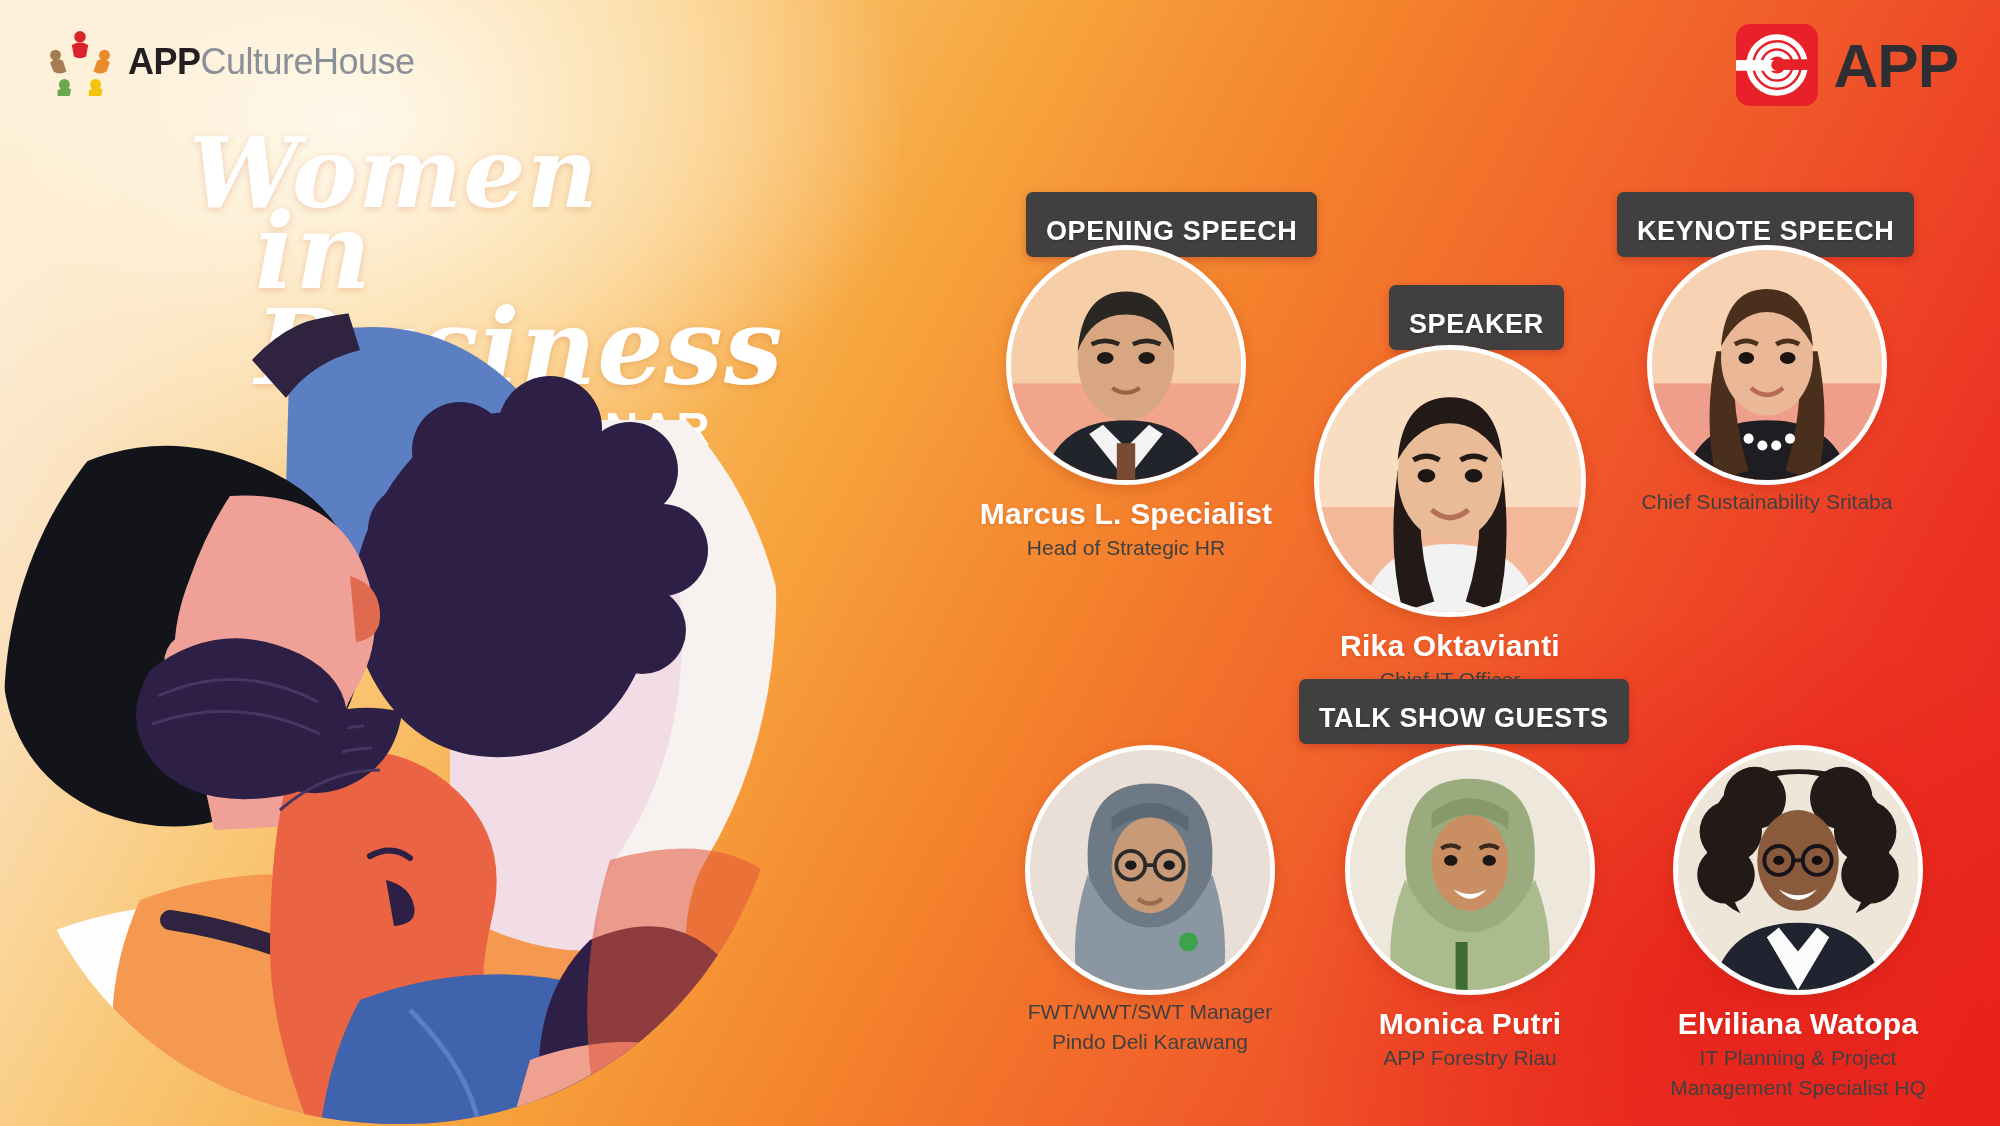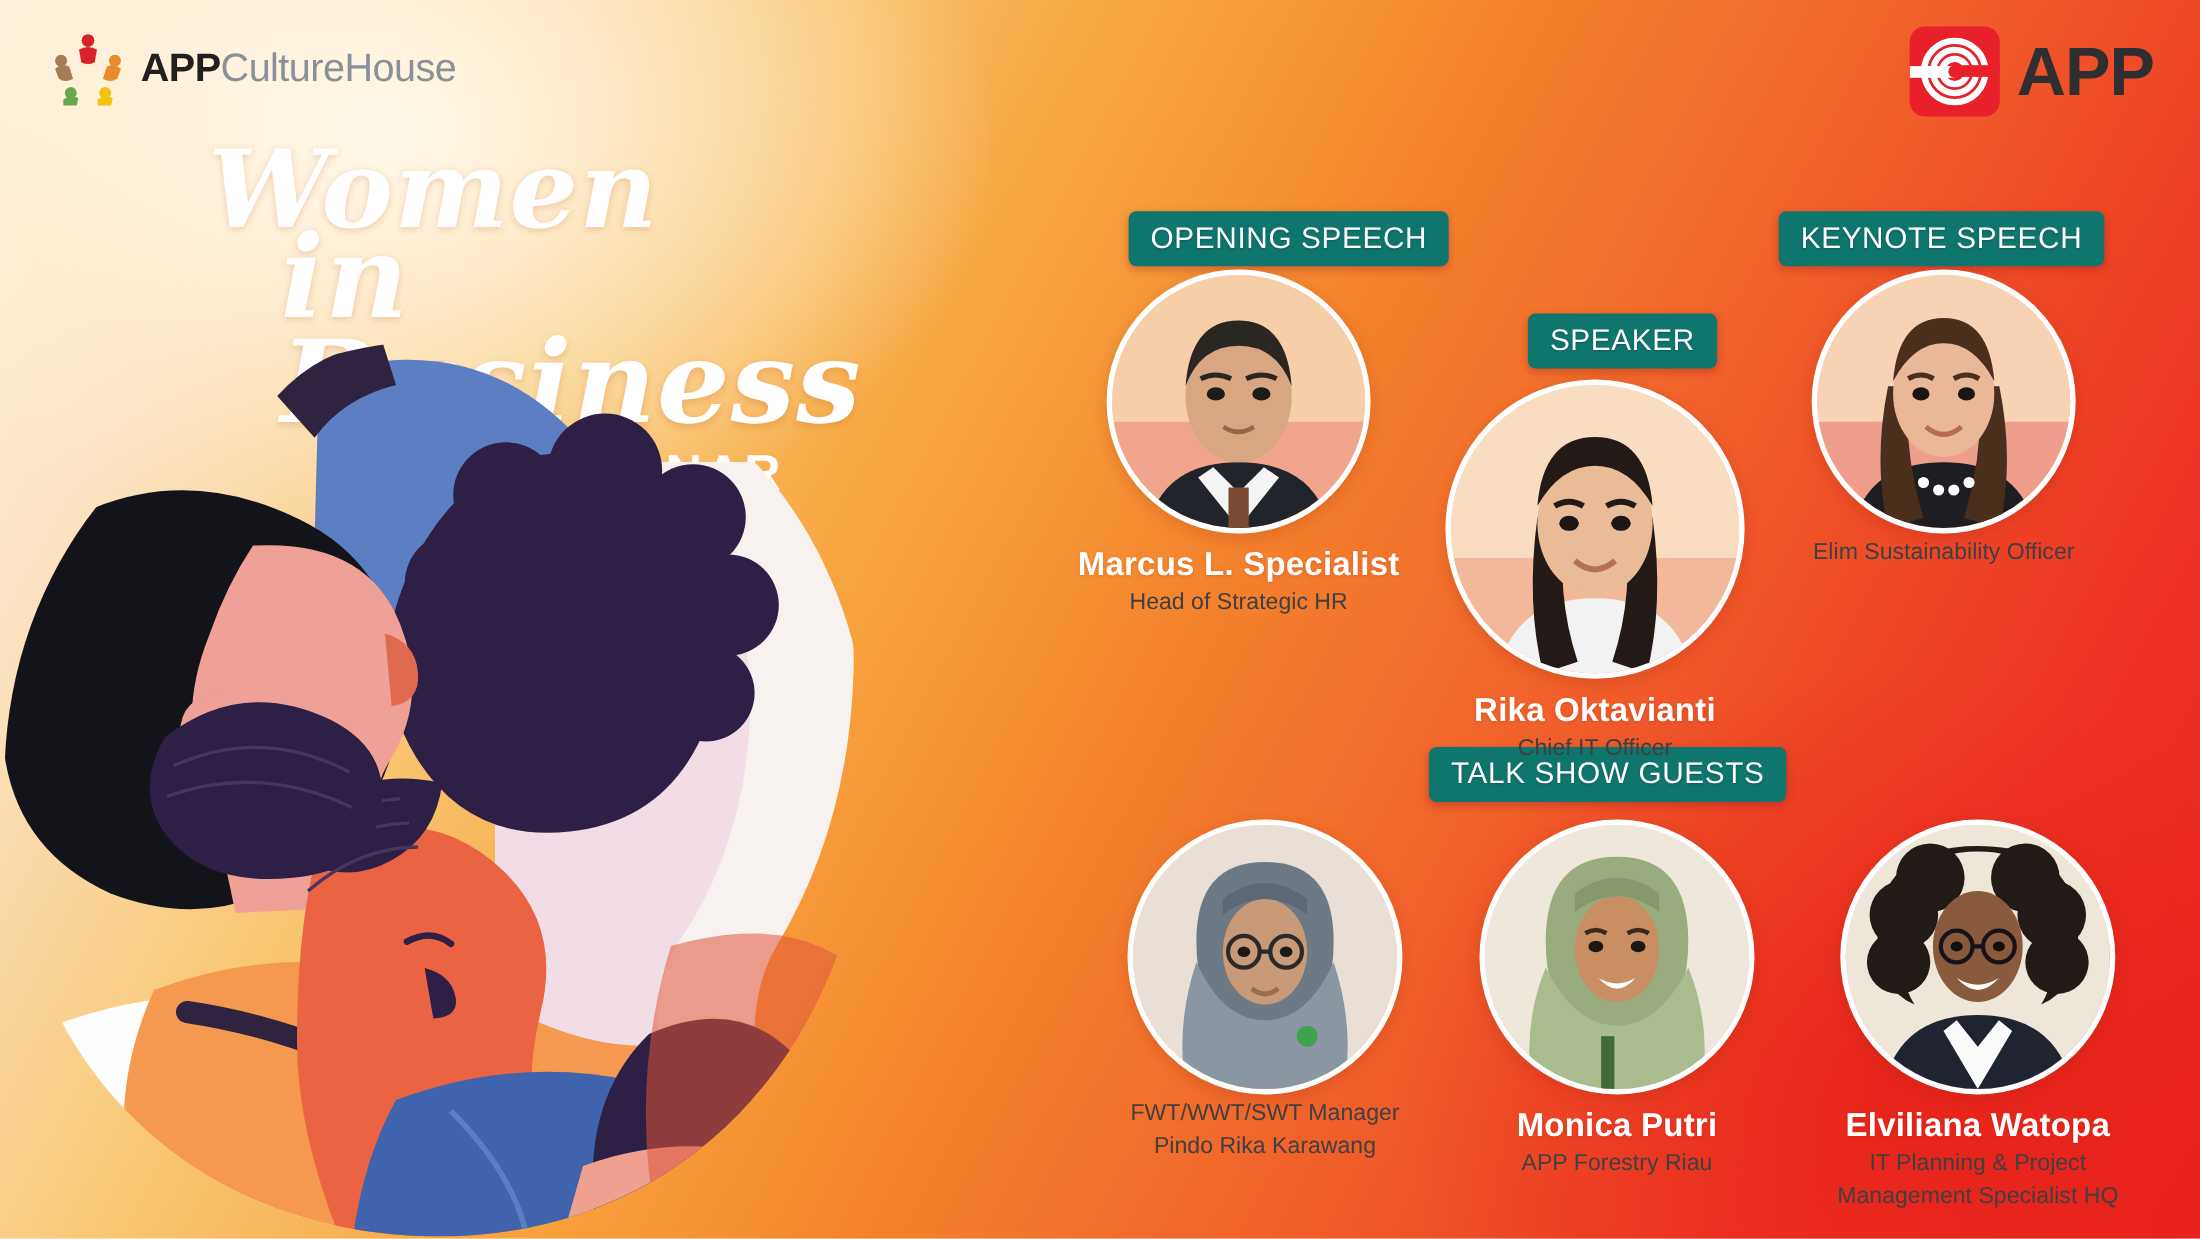--- a/index.html
+++ b/index.html
@@ -59,9 +59,9 @@
 
   
   .badge {
-    position:absolute; background:#0f766e; color:#fff;
-    font-size:27px; font-weight:normal; letter-spacing:.6px;
-    padding:9px 20px 10px; border-radius:7px; white-space:nowrap;
+    position:absolute; background:#404040; color:#fff;
+    font-size:27px; font-weight:bold; letter-spacing:.6px;
+    padding:24px 20px 10px; border-radius:7px; white-space:nowrap;
     box-shadow:0 3px 8px rgba(130,0,20,.28);
     text-shadow:0 1px 2px rgba(0,0,0,.25);
   }

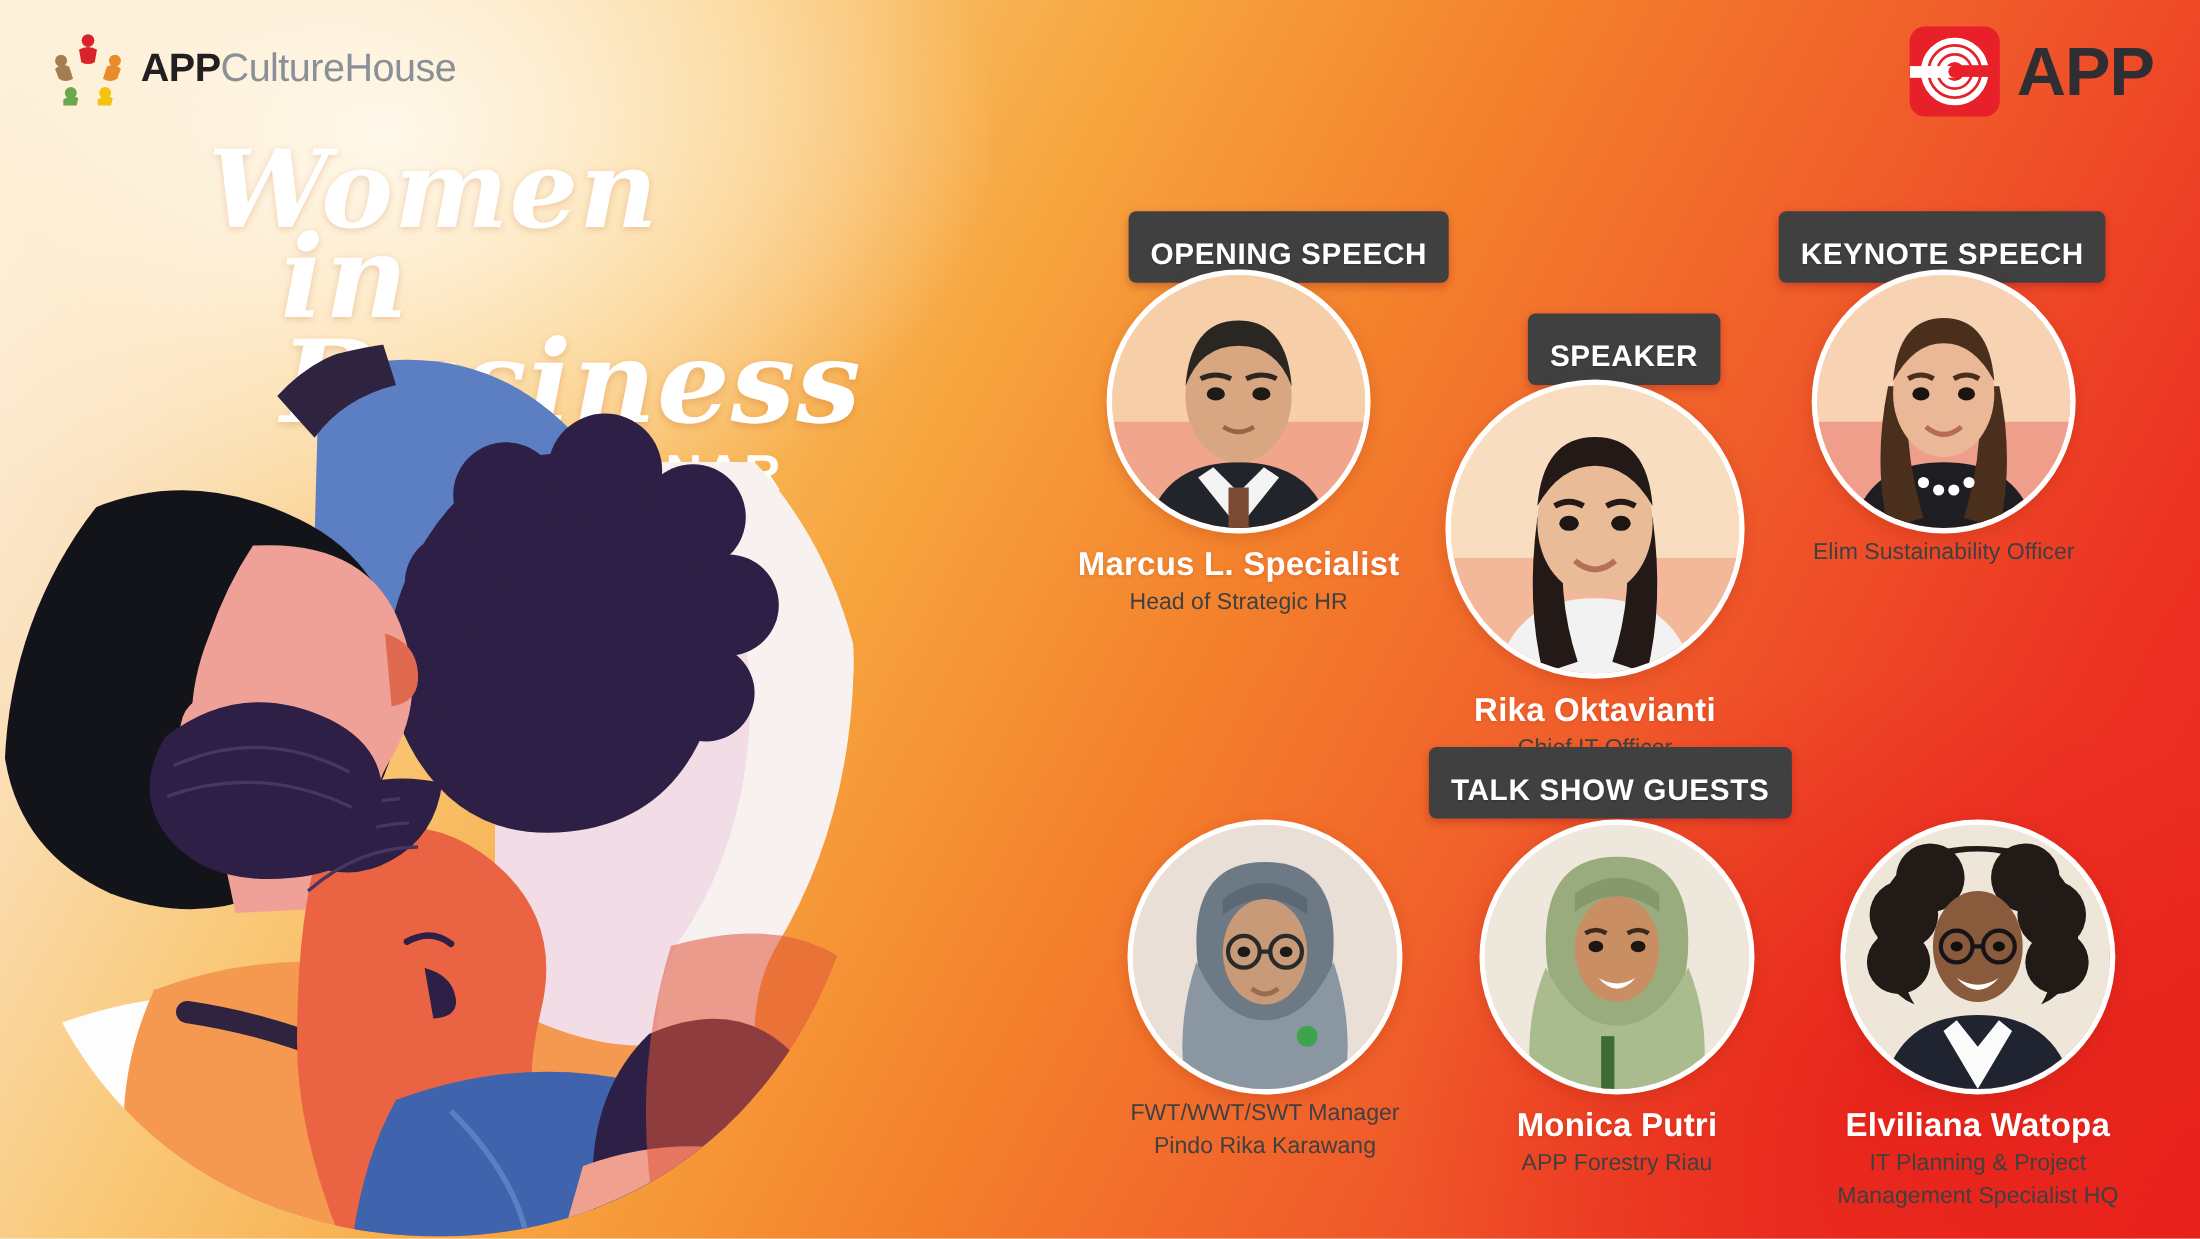--- a/index.html
+++ b/index.html
@@ -278,7 +278,7 @@
         </g>
     </svg>
   </div>
-  <div class="p-role">Elim Sustainability Officer</div>
+  <div class="p-role">Chief Sustainability Sritaba</div>
 </div>
 
 <div class="person" id="person-desi">

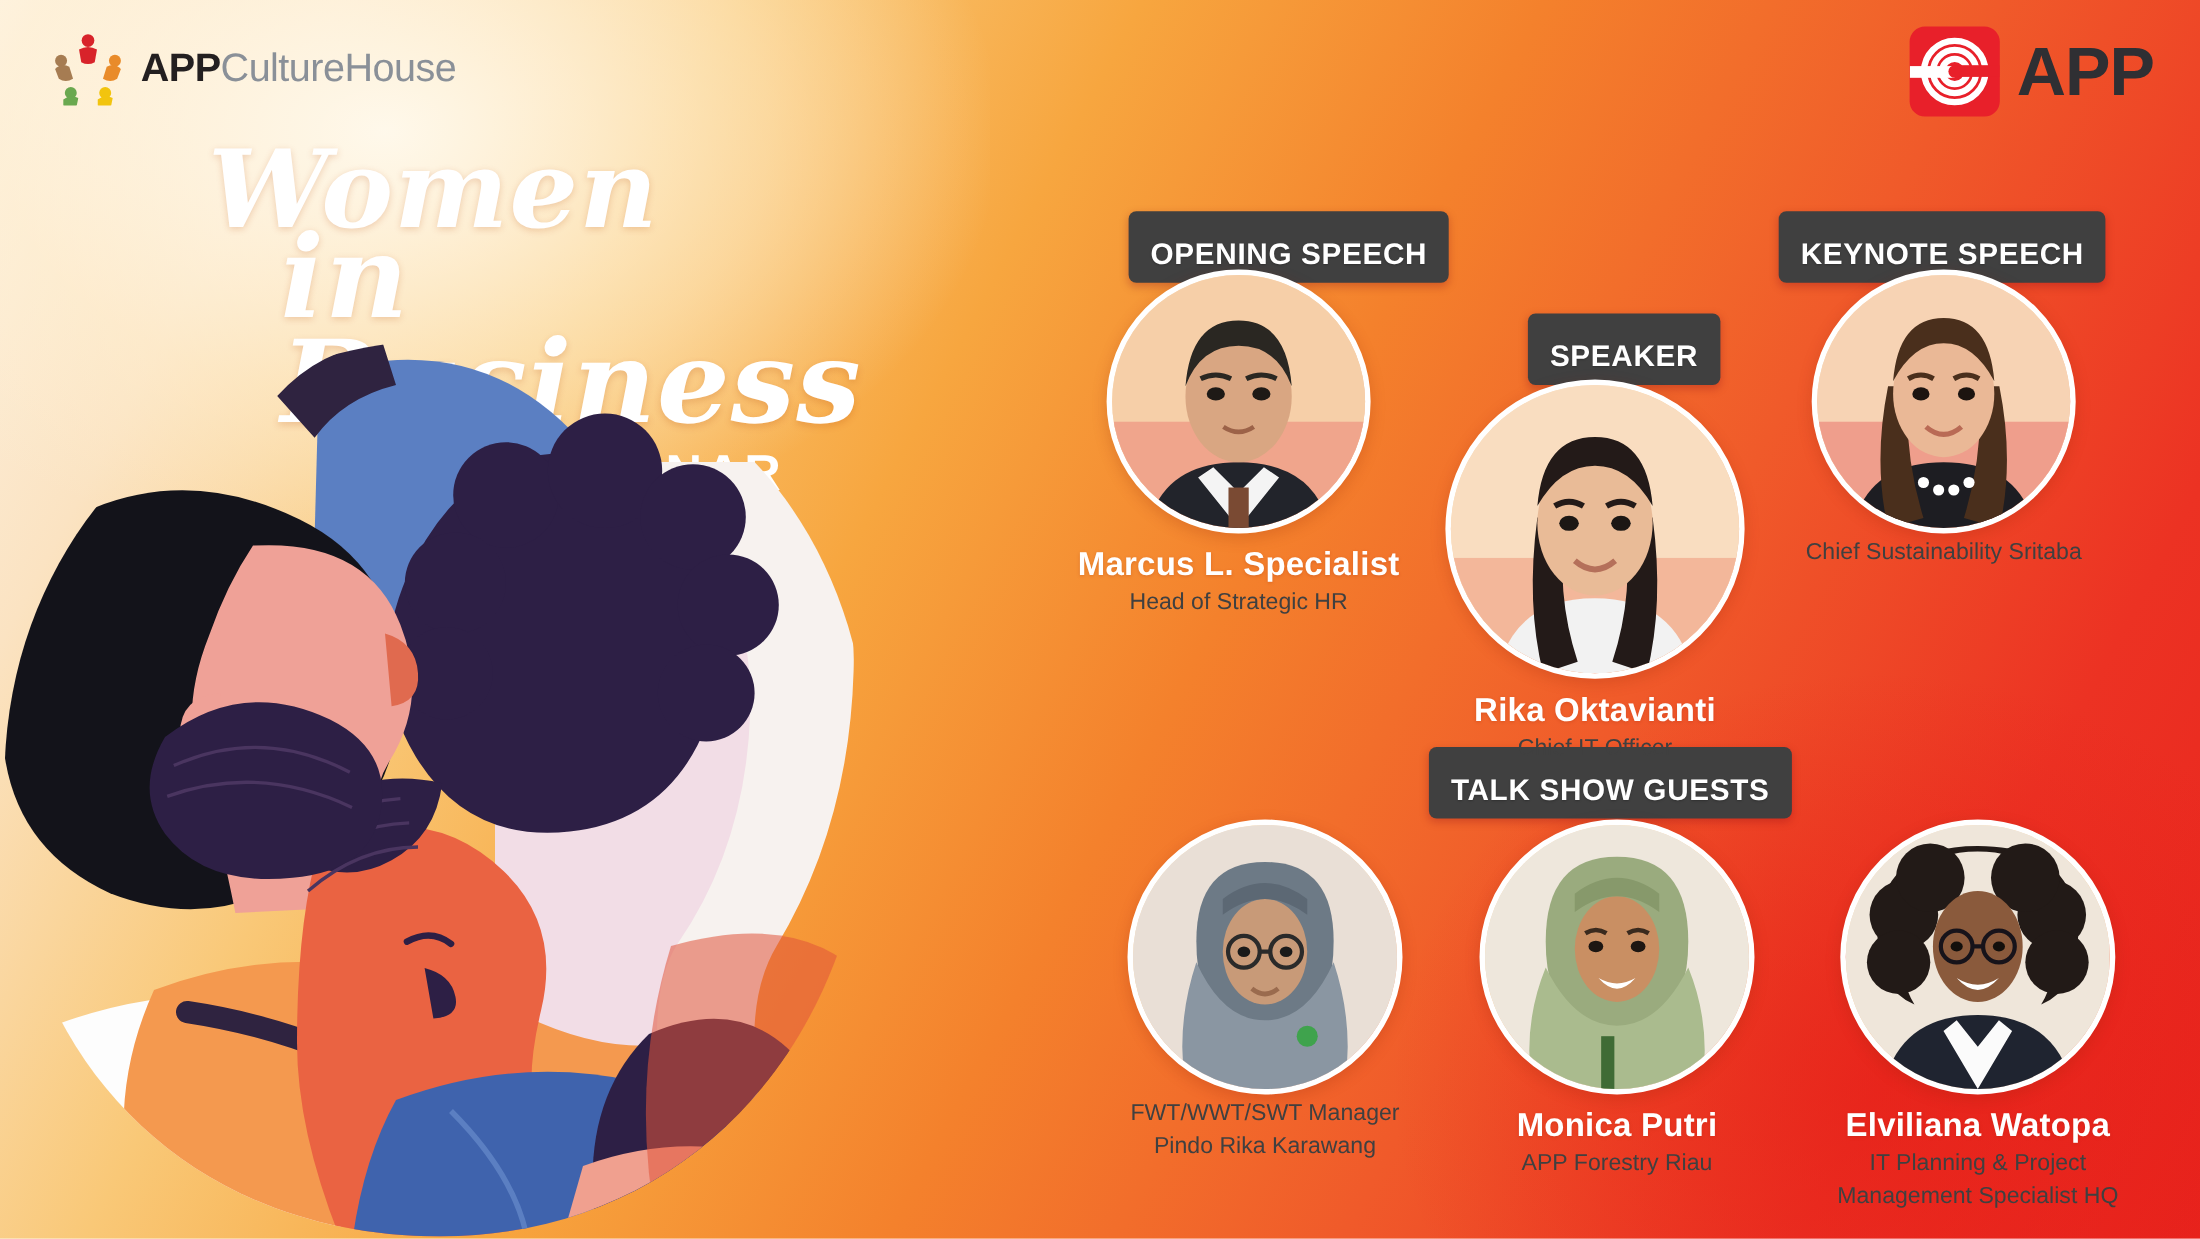--- a/index.html
+++ b/index.html
@@ -301,7 +301,7 @@
     </svg>
   </div>
   <div class="p-role">FWT/WWT/SWT Manager</div>
-  <div class="p-role">Pindo Rika Karawang</div>
+  <div class="p-role">Pindo Deli Karawang</div>
 </div>
 
 <div class="person" id="person-monica">

